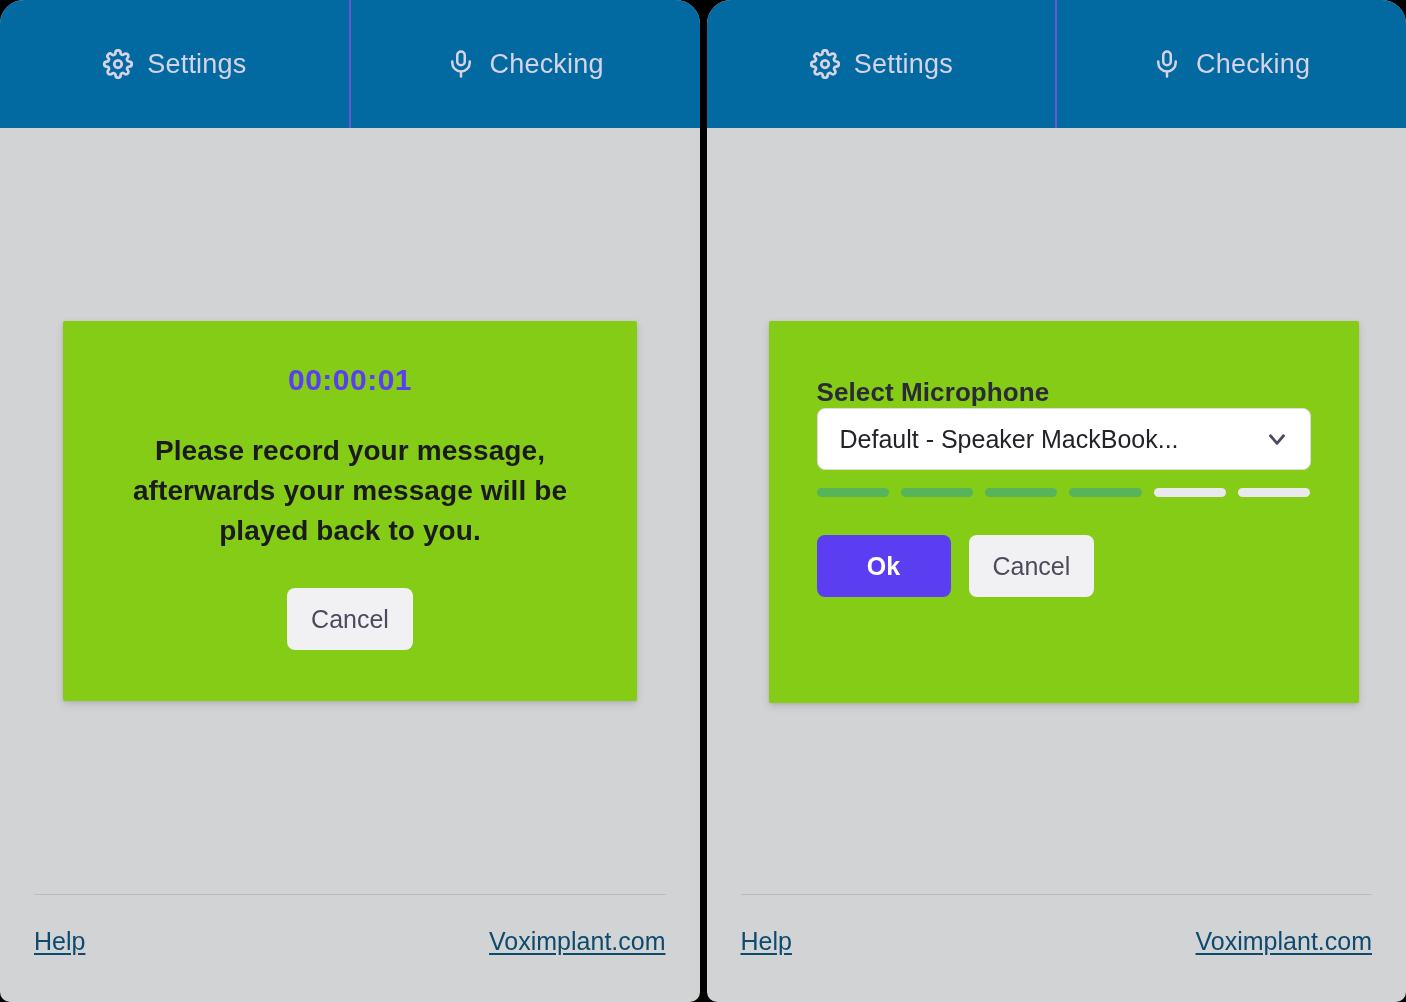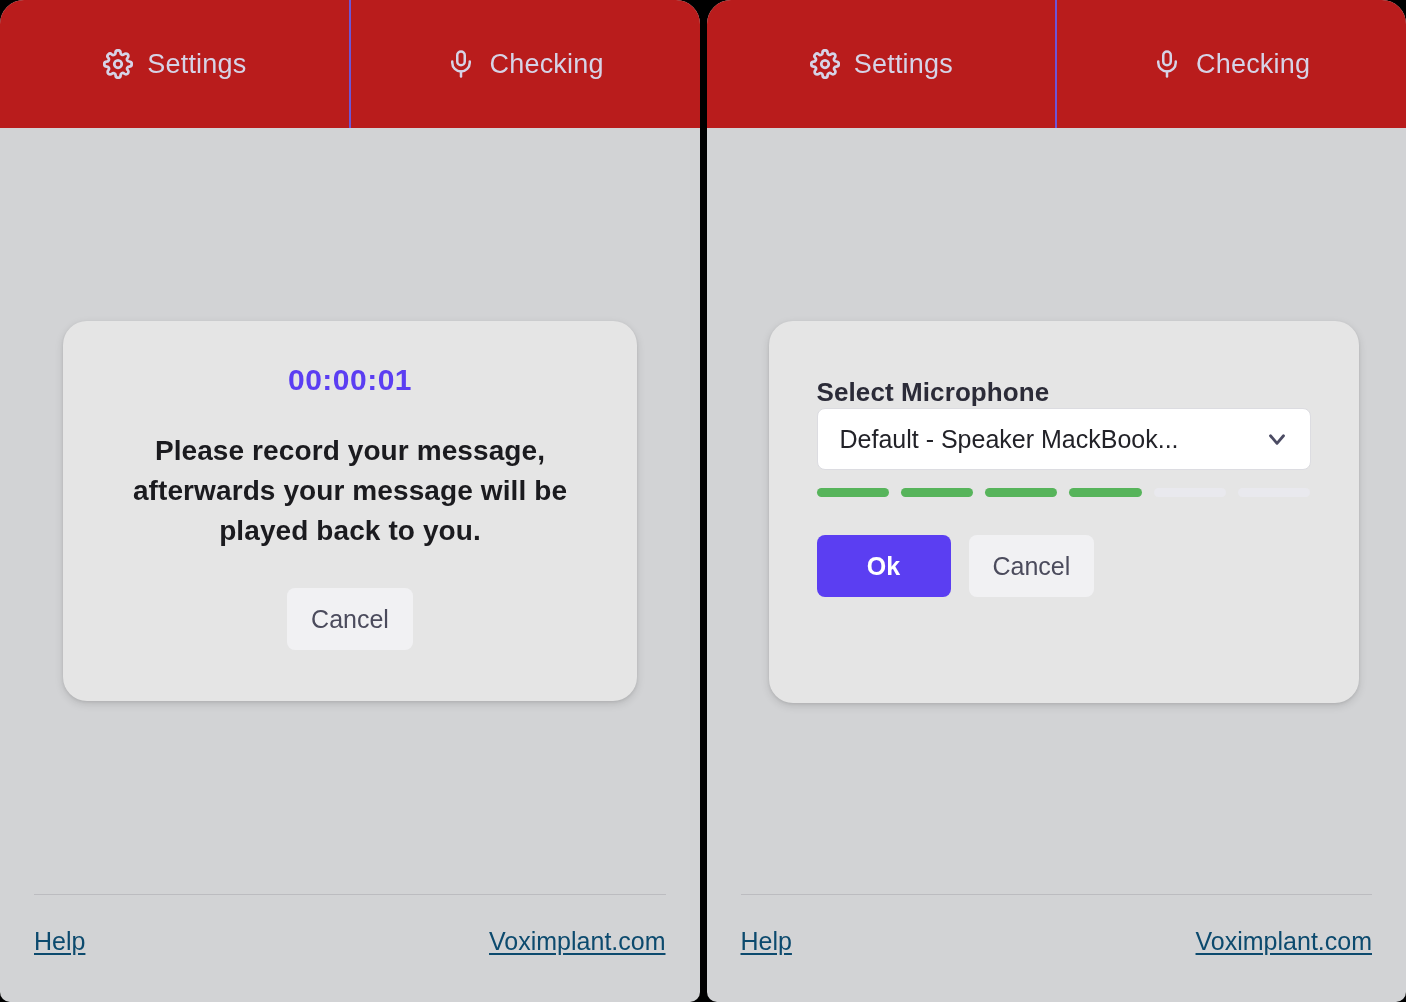--- a/index.html
+++ b/index.html
@@ -37,7 +37,7 @@
   
   .tabbar {
     height: 128px;
-    background: #b91c1c;
+    background: #0369a1;
     display: flex;
     align-items: center;
     flex: 0 0 auto;

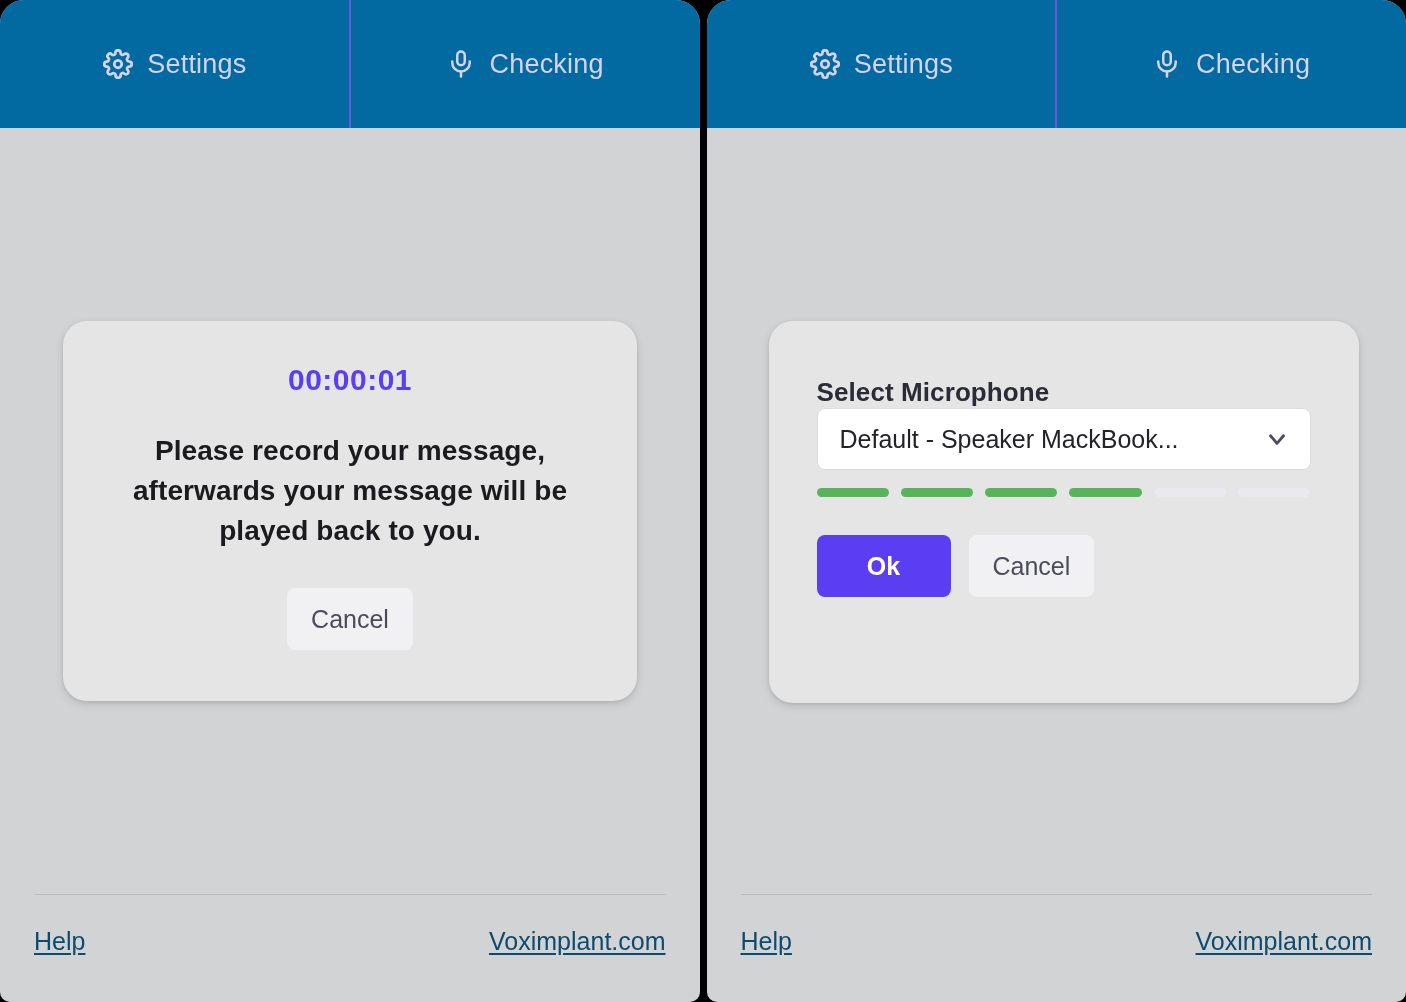--- a/index.html
+++ b/index.html
@@ -87,8 +87,8 @@
     position: absolute;
     left: 63px;
     top: 193px;
-    background: #e5e5e5;
-    border-radius: 24px;
+    background: #84cc16;
+    border-radius: 2px;
     box-shadow: 0 3px 9px rgba(0,0,0,0.13), 0 1px 3px rgba(0,0,0,0.08);
   }
 

